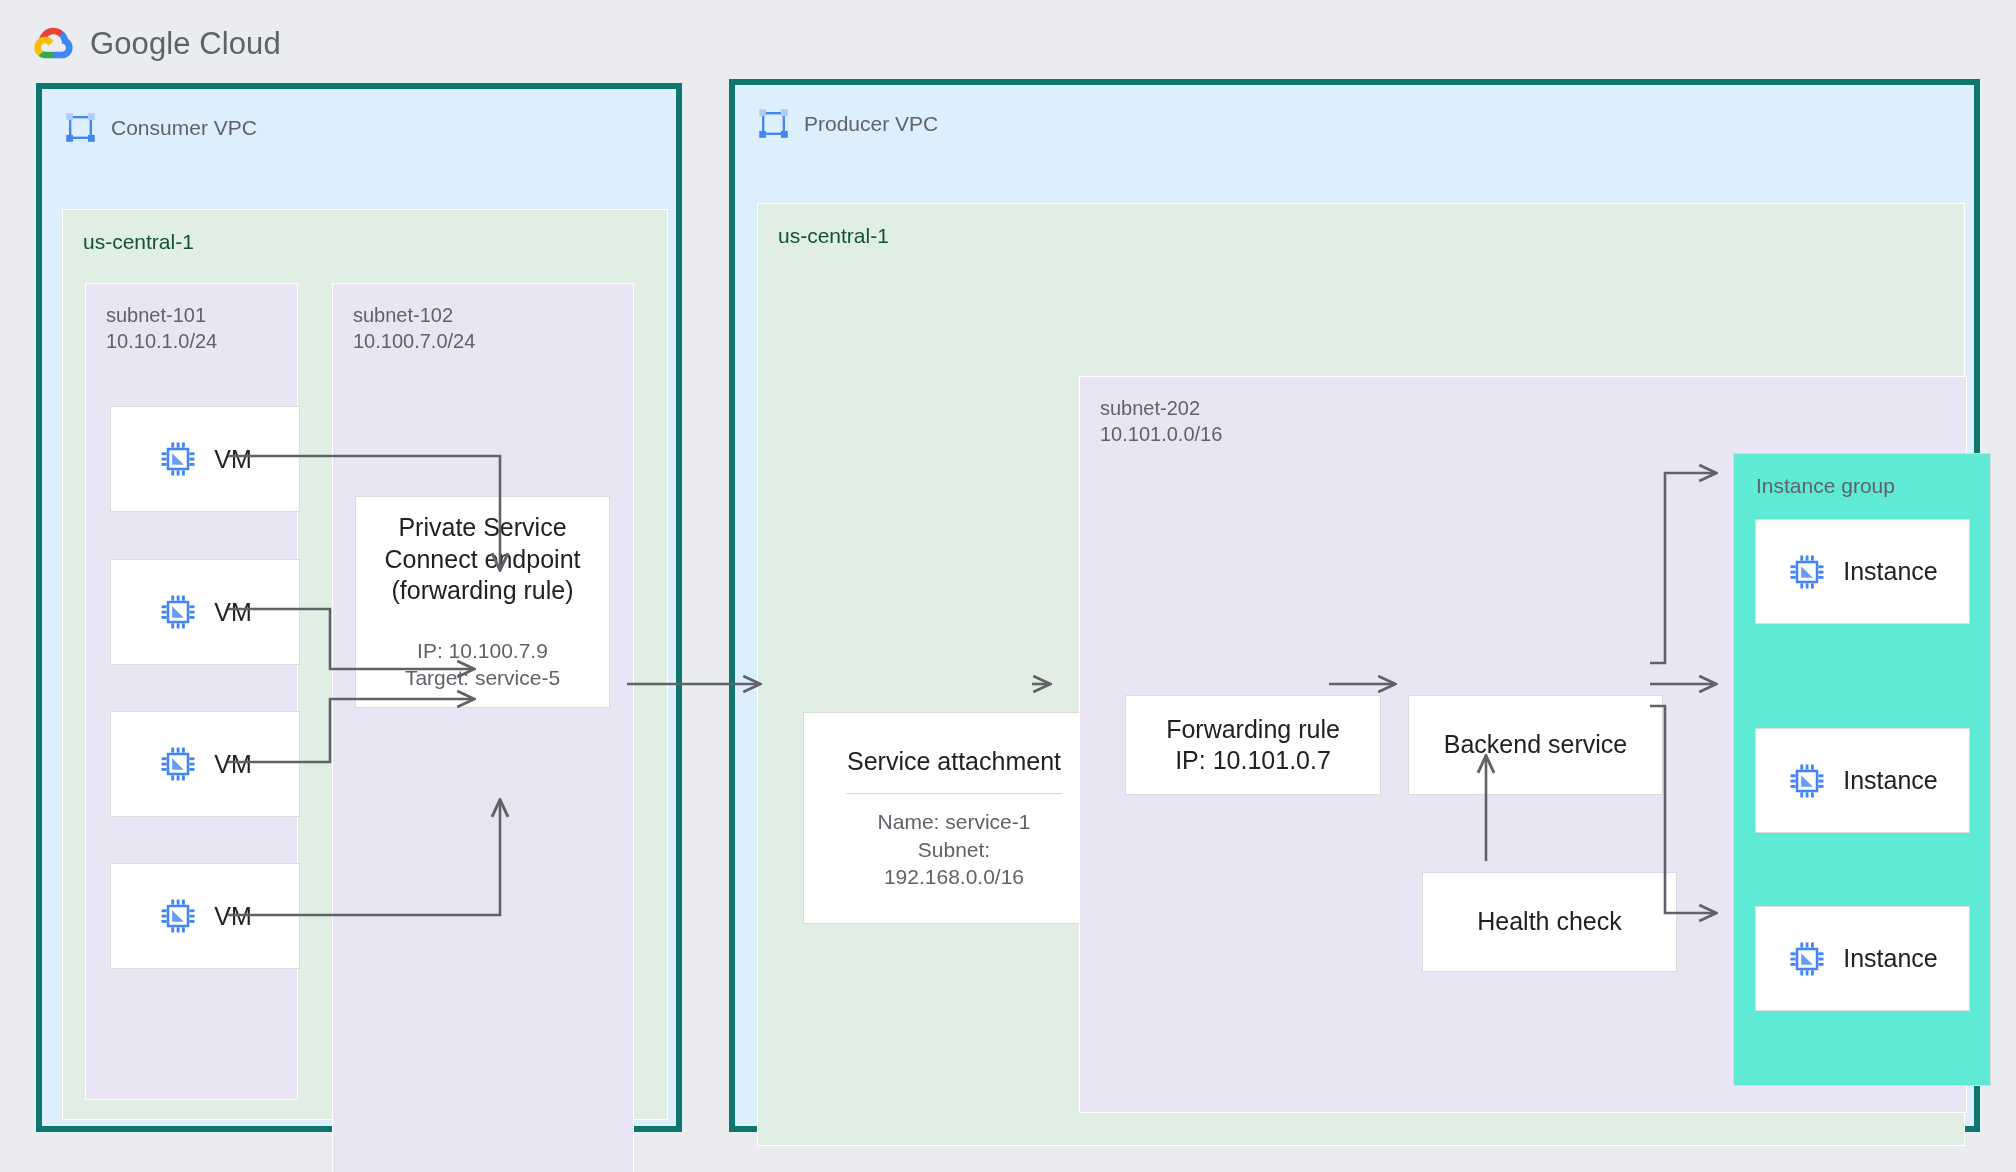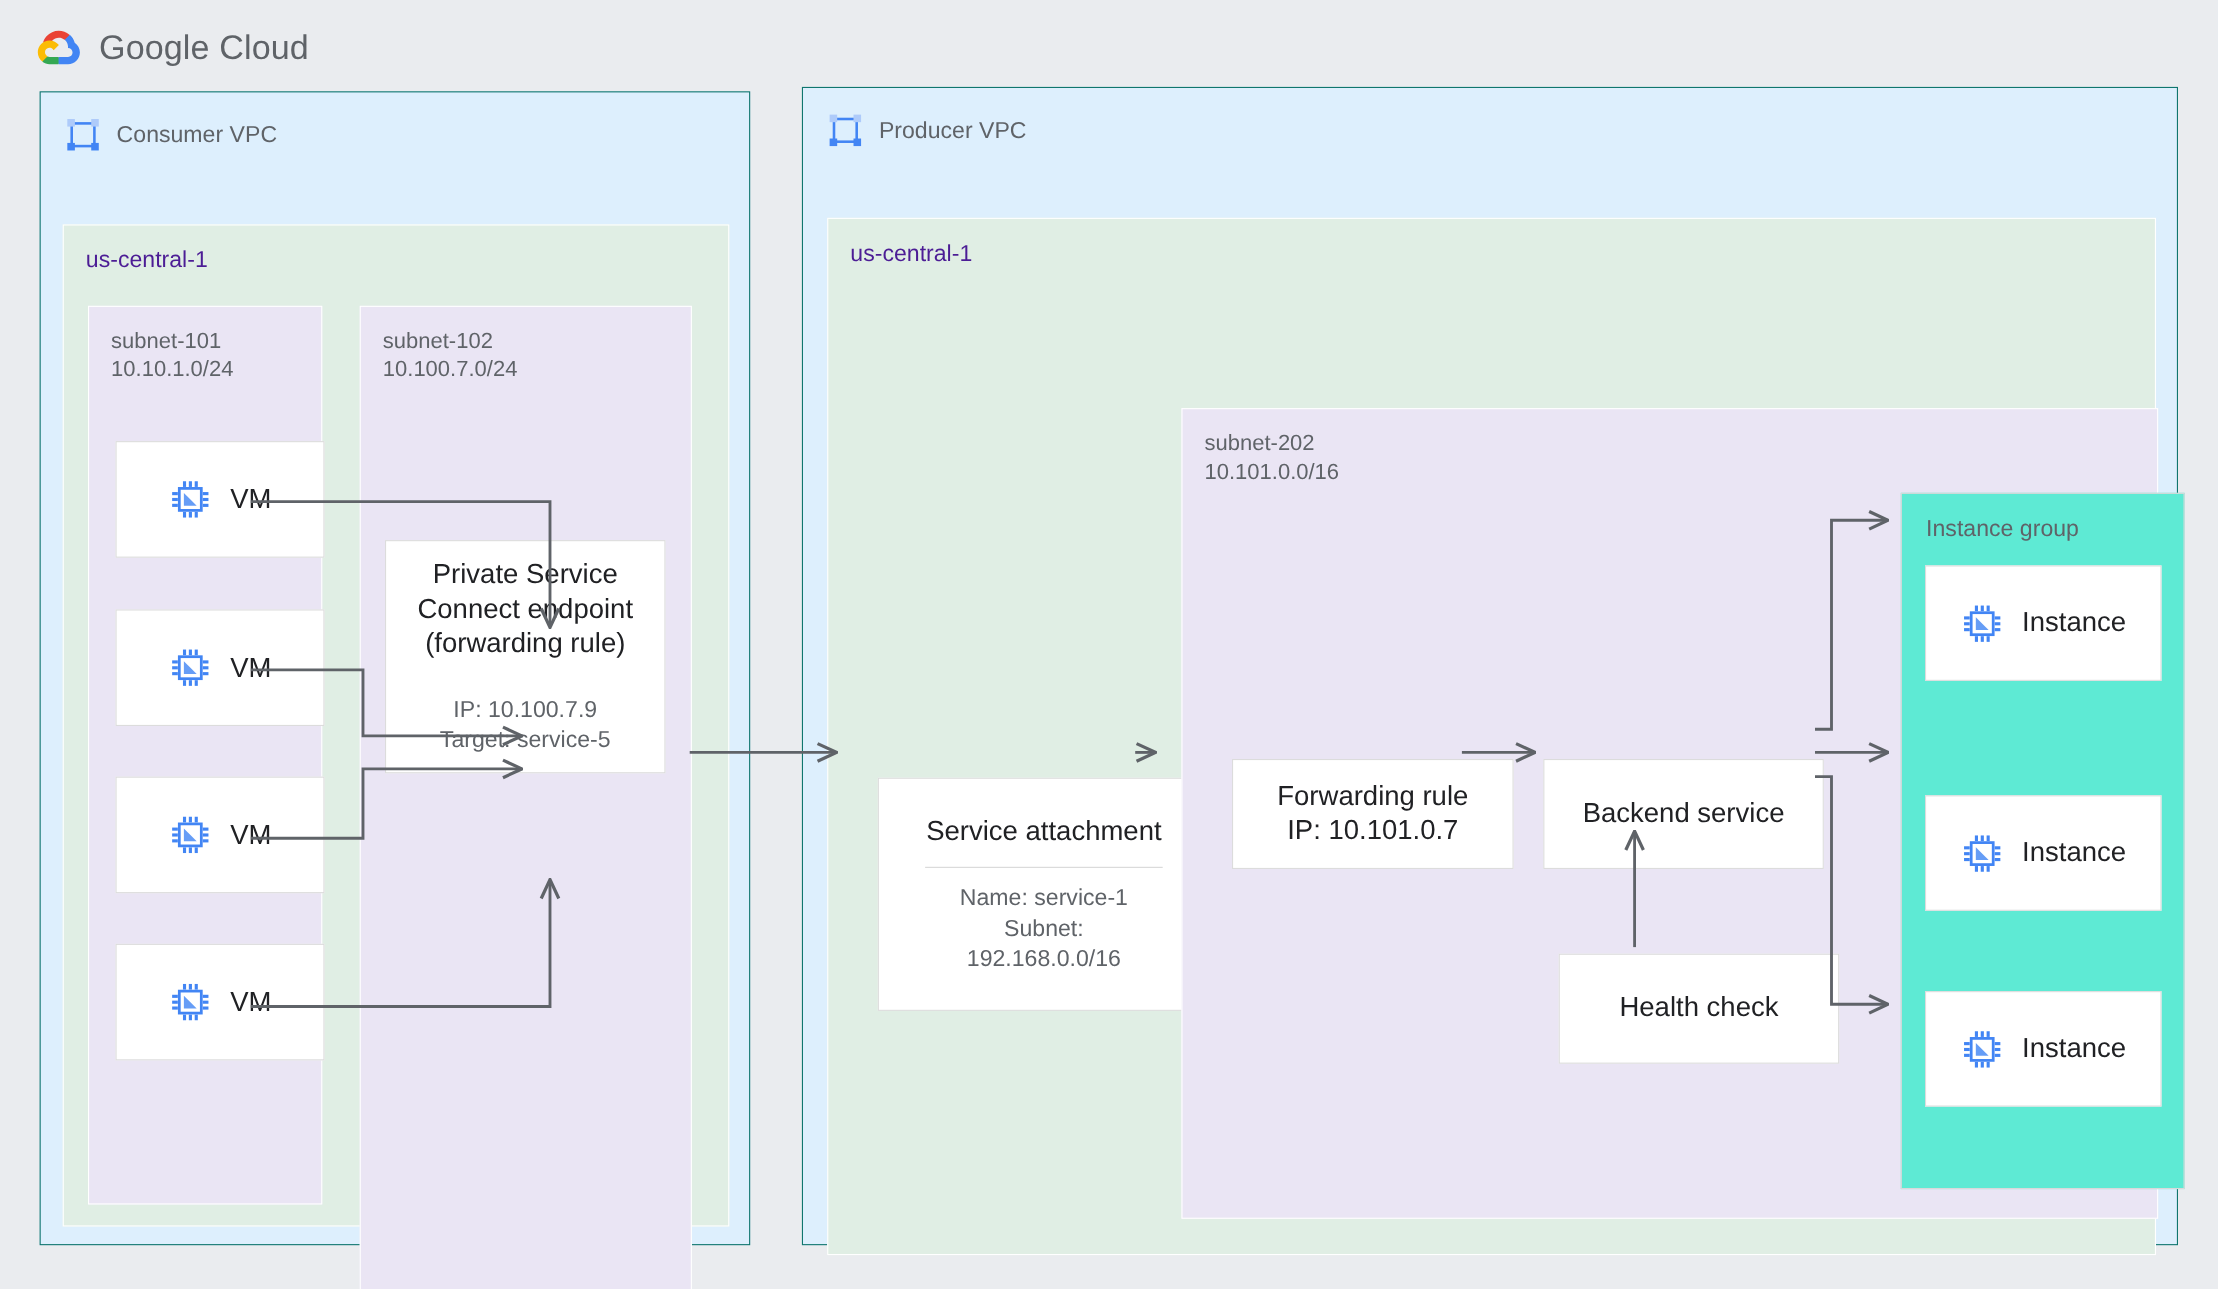--- a/index.html
+++ b/index.html
@@ -48,7 +48,7 @@
   
   .vpc {
     background: #ddeffd;
-    border: 1px solid #0f766e;
+    border: 6px solid #0f766e;
   }
   .vpc-header {
     position: absolute;

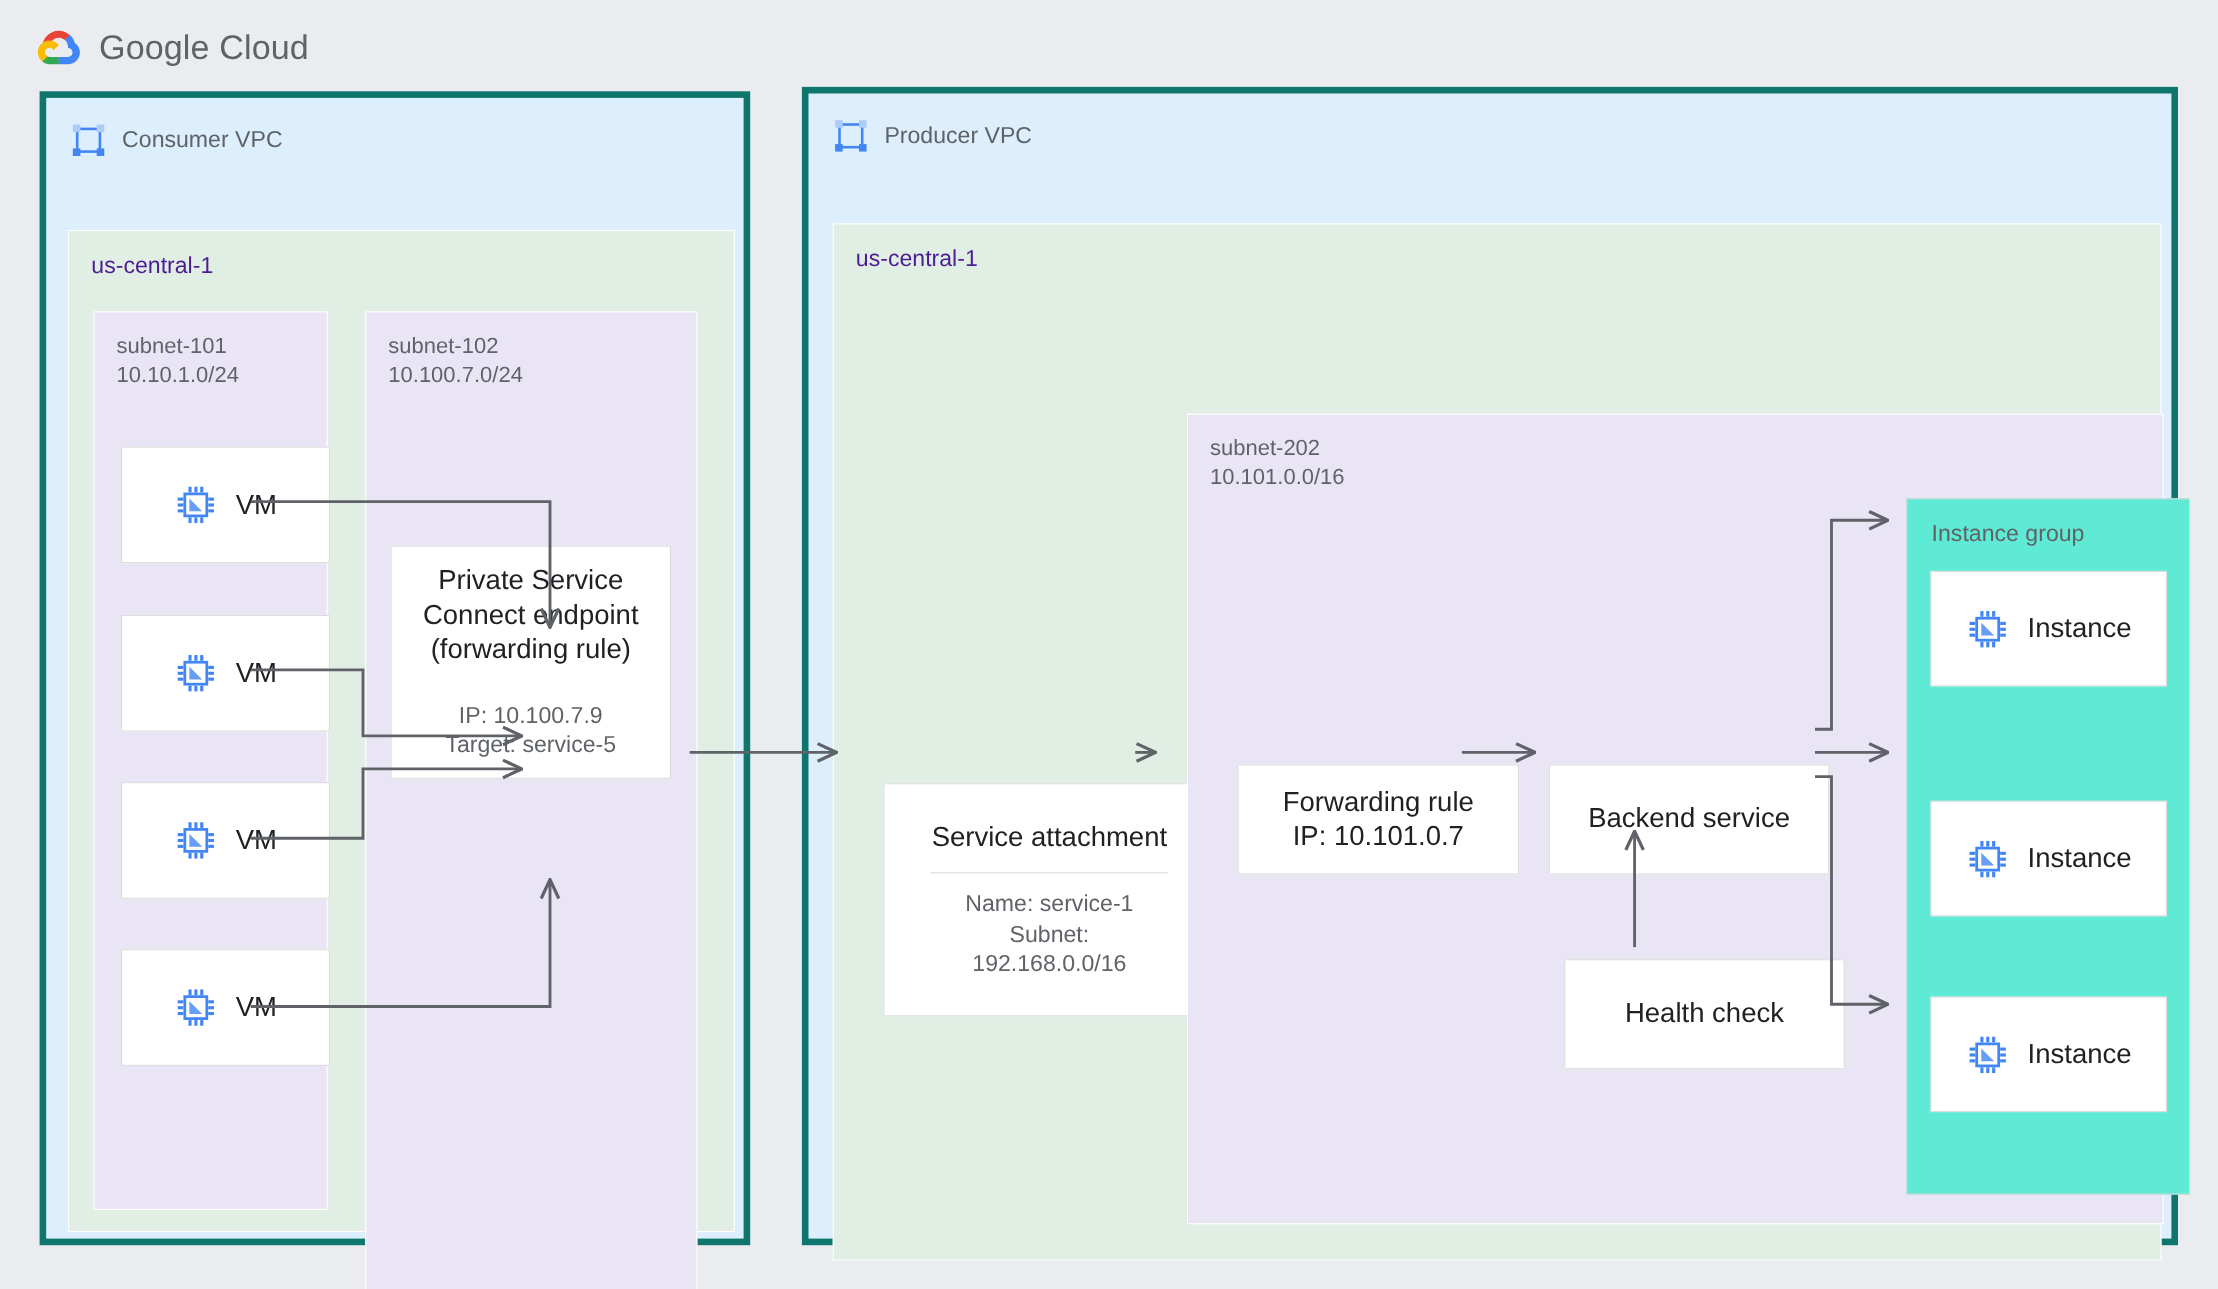--- a/index.html
+++ b/index.html
@@ -73,7 +73,7 @@
     top: 20px;
     left: 20px;
     font-size: 21px;
-    color: #4c1d95;
+    color: #14532d;
     white-space: nowrap;
   }
 

